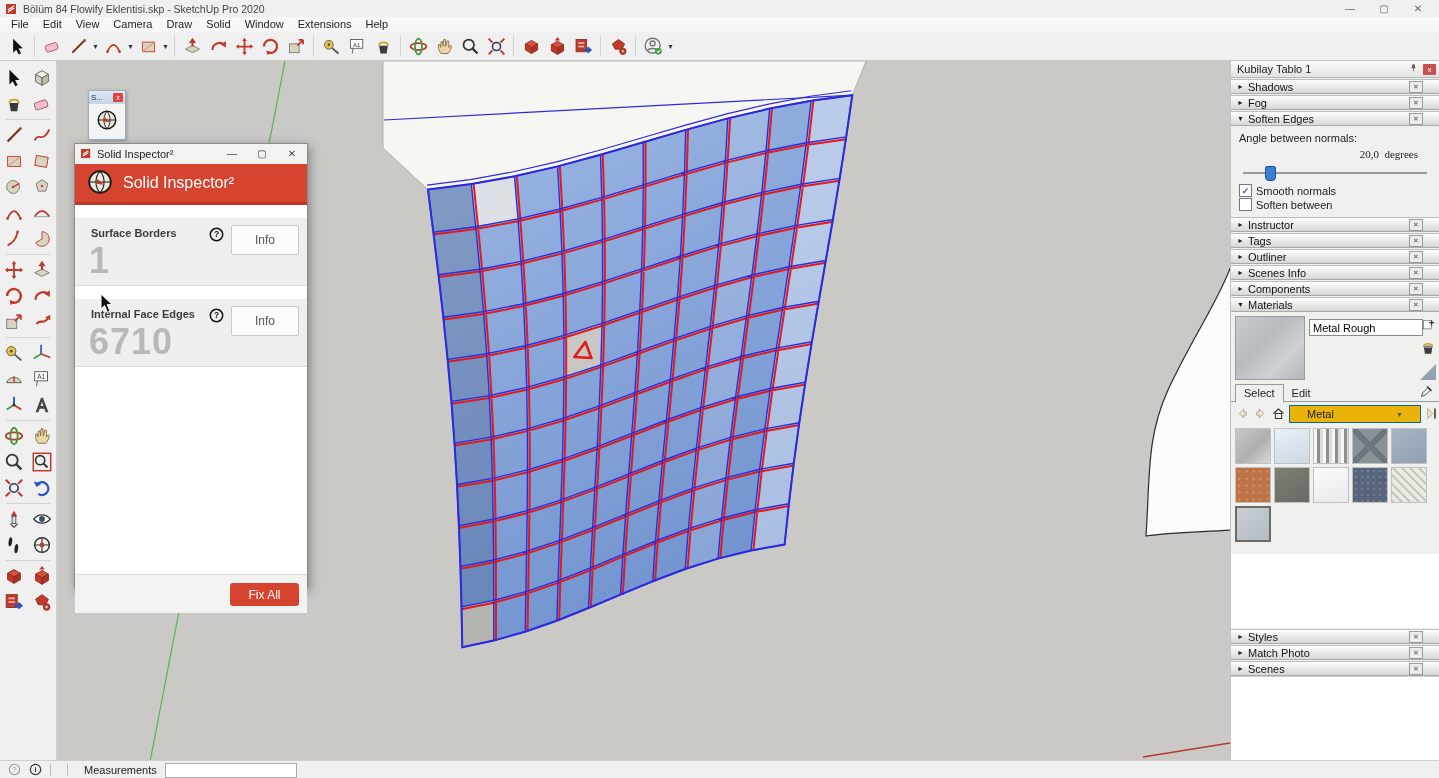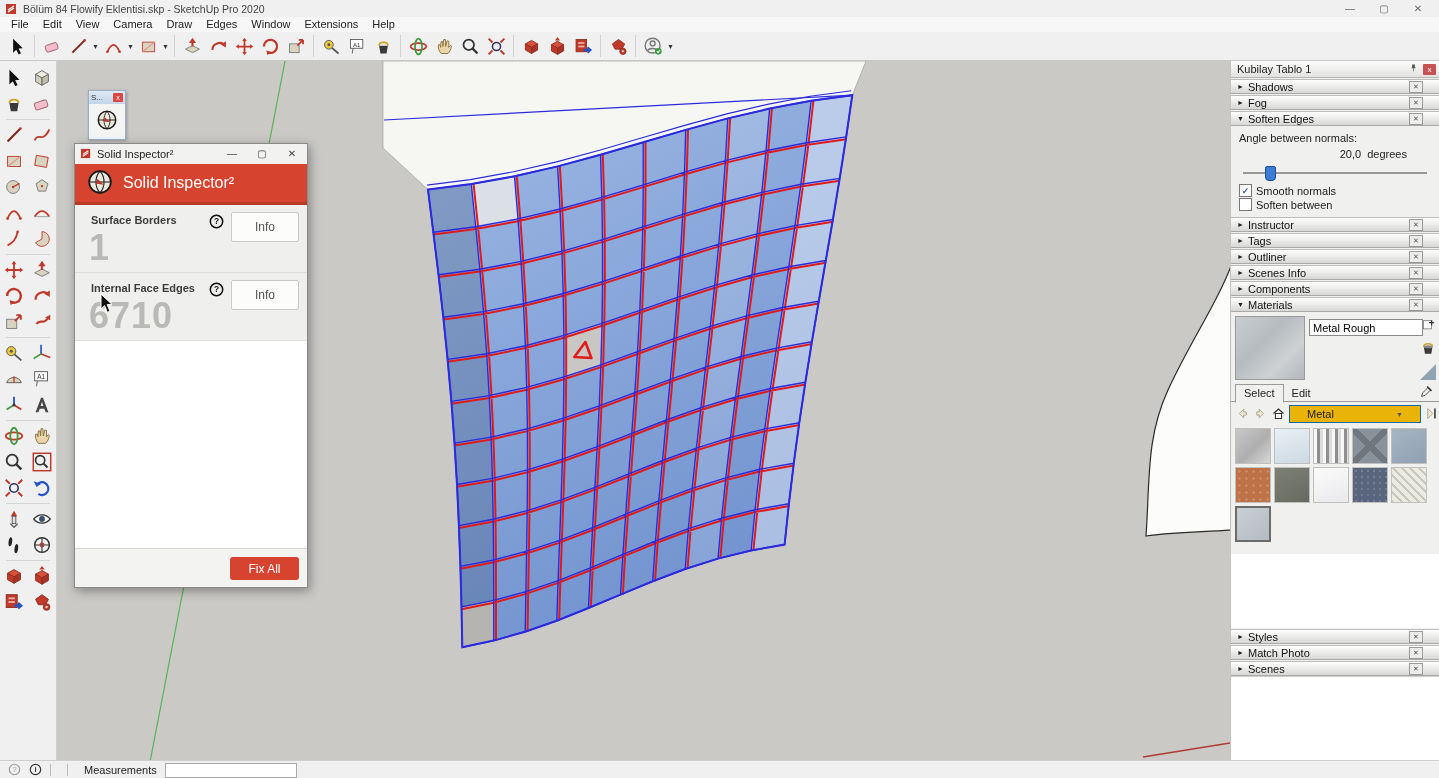--- a/index.html
+++ b/index.html
@@ -145,7 +145,7 @@
       <span class="mitem">View</span>
       <span class="mitem">Camera</span>
       <span class="mitem">Draw</span>
-      <span class="mitem">Edges</span>
+      <span class="mitem">Solid</span>
       <span class="mitem">Window</span>
       <span class="mitem">Extensions</span>
       <span class="mitem">Help</span>

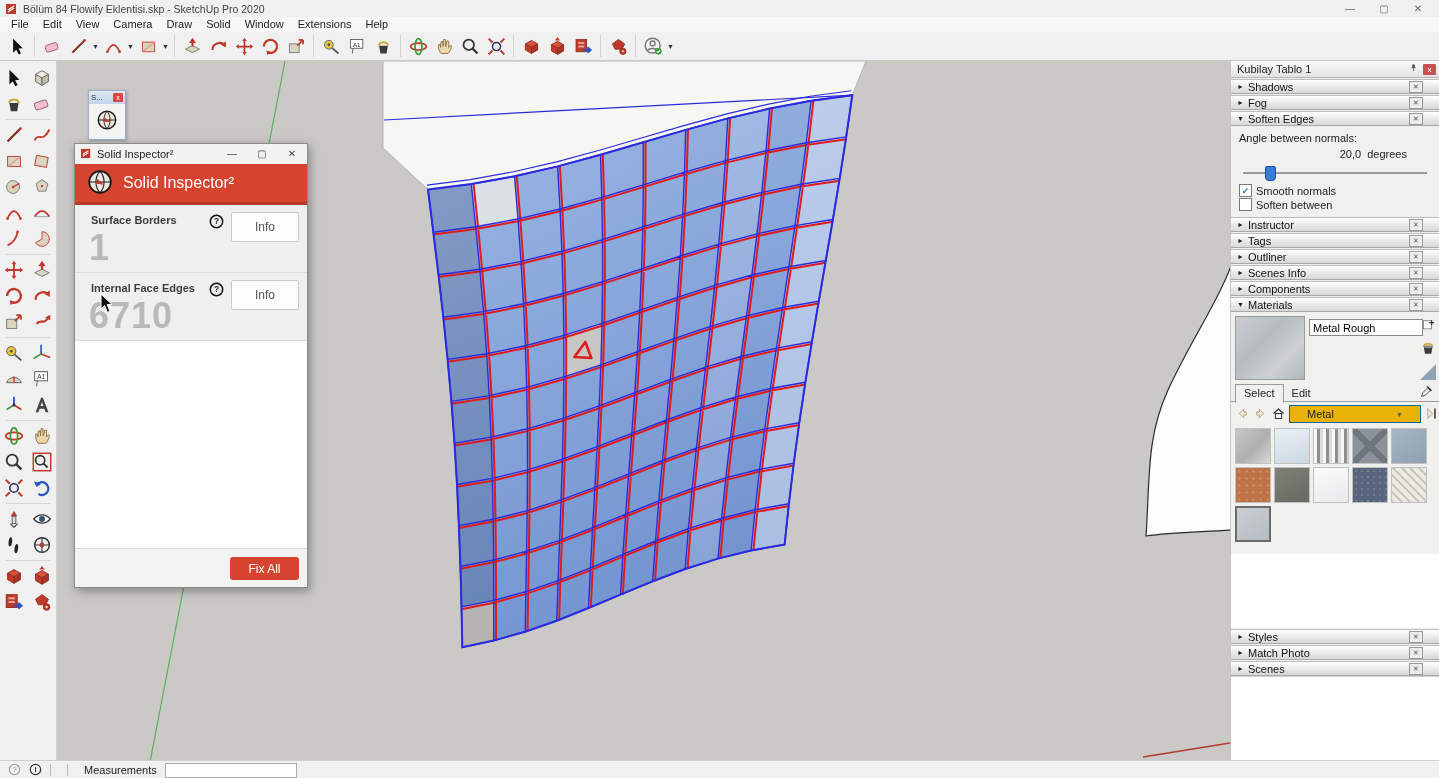--- a/index.html
+++ b/index.html
@@ -74,7 +74,7 @@
 
   .soften{height:90px;position:relative;font-size:11px;color:#222;}
   .soften .sl1{position:absolute;left:8px;top:6px;}
-  .soften .sl2{position:absolute;right:32px;top:22px;}
+  .soften .sl2{position:absolute;right:21px;top:22px;font-family:Liberation Serif, serif;}
   .soften .track{position:absolute;left:12px;right:12px;top:46px;height:2px;background:#999;}
   .soften .thumb{position:absolute;top:40px;width:9px;height:13px;background:#3b7cd4;border:1px solid #1d4f9c;border-radius:2px 2px 4px 4px;}
   .cbrow{position:absolute;left:8px;display:flex;align-items:center;gap:4px;}

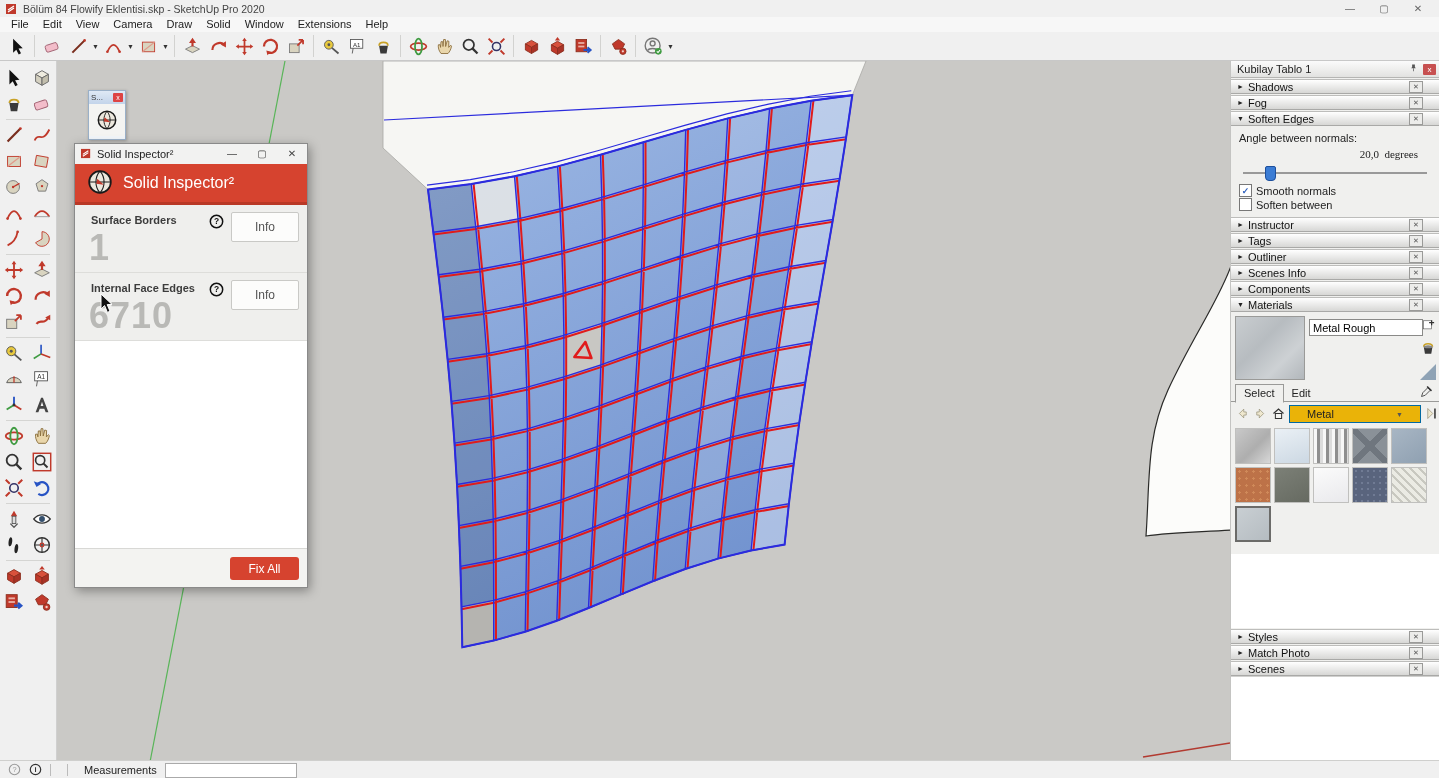--- a/index.html
+++ b/index.html
@@ -49,7 +49,7 @@
   .dlg-header{height:41px;background:#d6432f;display:flex;align-items:center;border-bottom:3px solid #b93826;box-sizing:border-box;}
   .dlg-header .hico{margin:0 10px 0 12px;}
   .dlg-header .htxt{color:#fff;font-size:16px;}
-  .dlg-row{height:67px;background:#efefed;position:relative;border-bottom:1px solid #ddddda;}
+  .dlg-row{height:67px;background:#efefed;position:relative;border-bottom:1px solid #ddddda;margin-top:13px;}
   .dlg-row .rlabel{position:absolute;left:16px;top:9px;font-size:11px;font-weight:bold;color:#3c3c3c;}
   .dlg-row .rvalue{position:absolute;left:14px;top:22px;font-size:36px;font-weight:bold;color:#b9b9b6;letter-spacing:1px;}
   .dlg-row .qico{position:absolute;right:83px;top:9px;}

